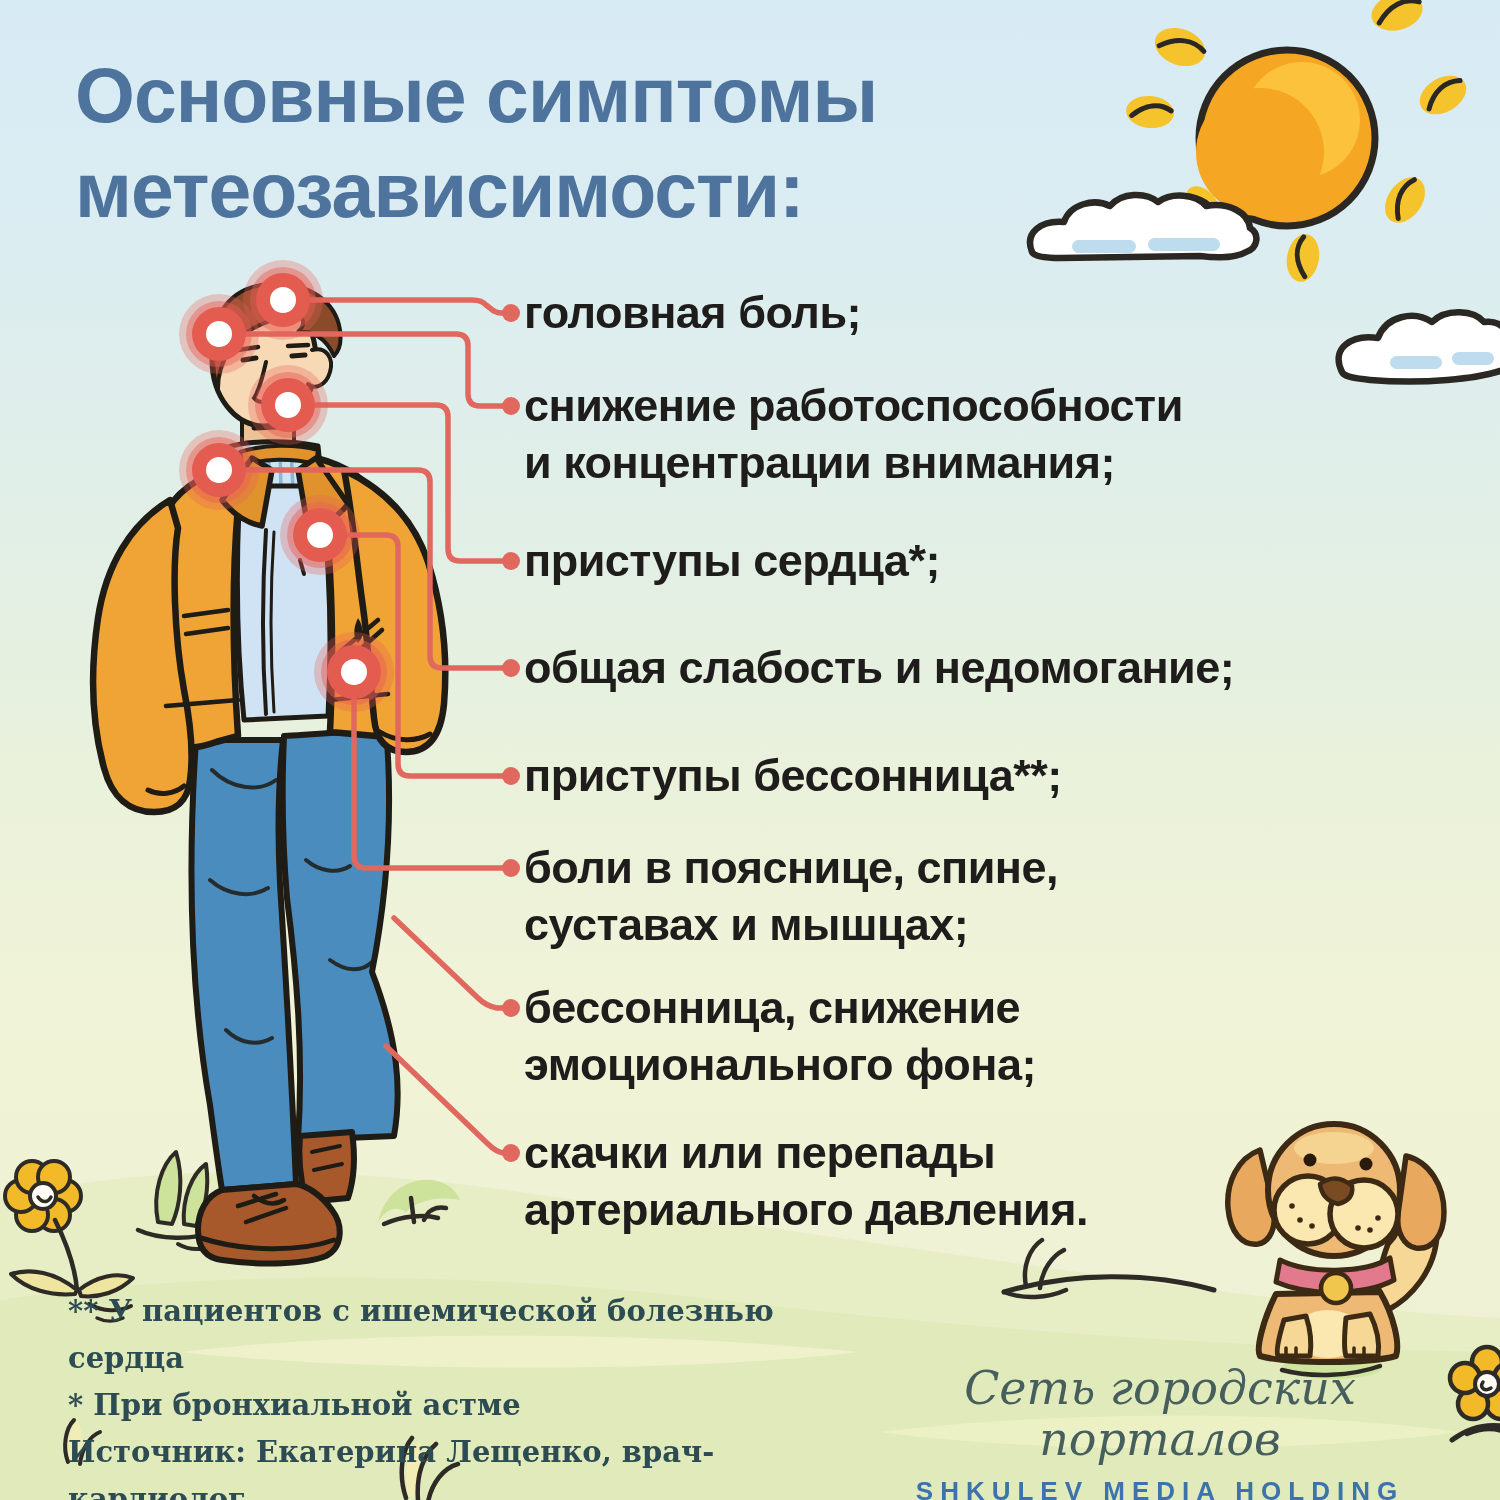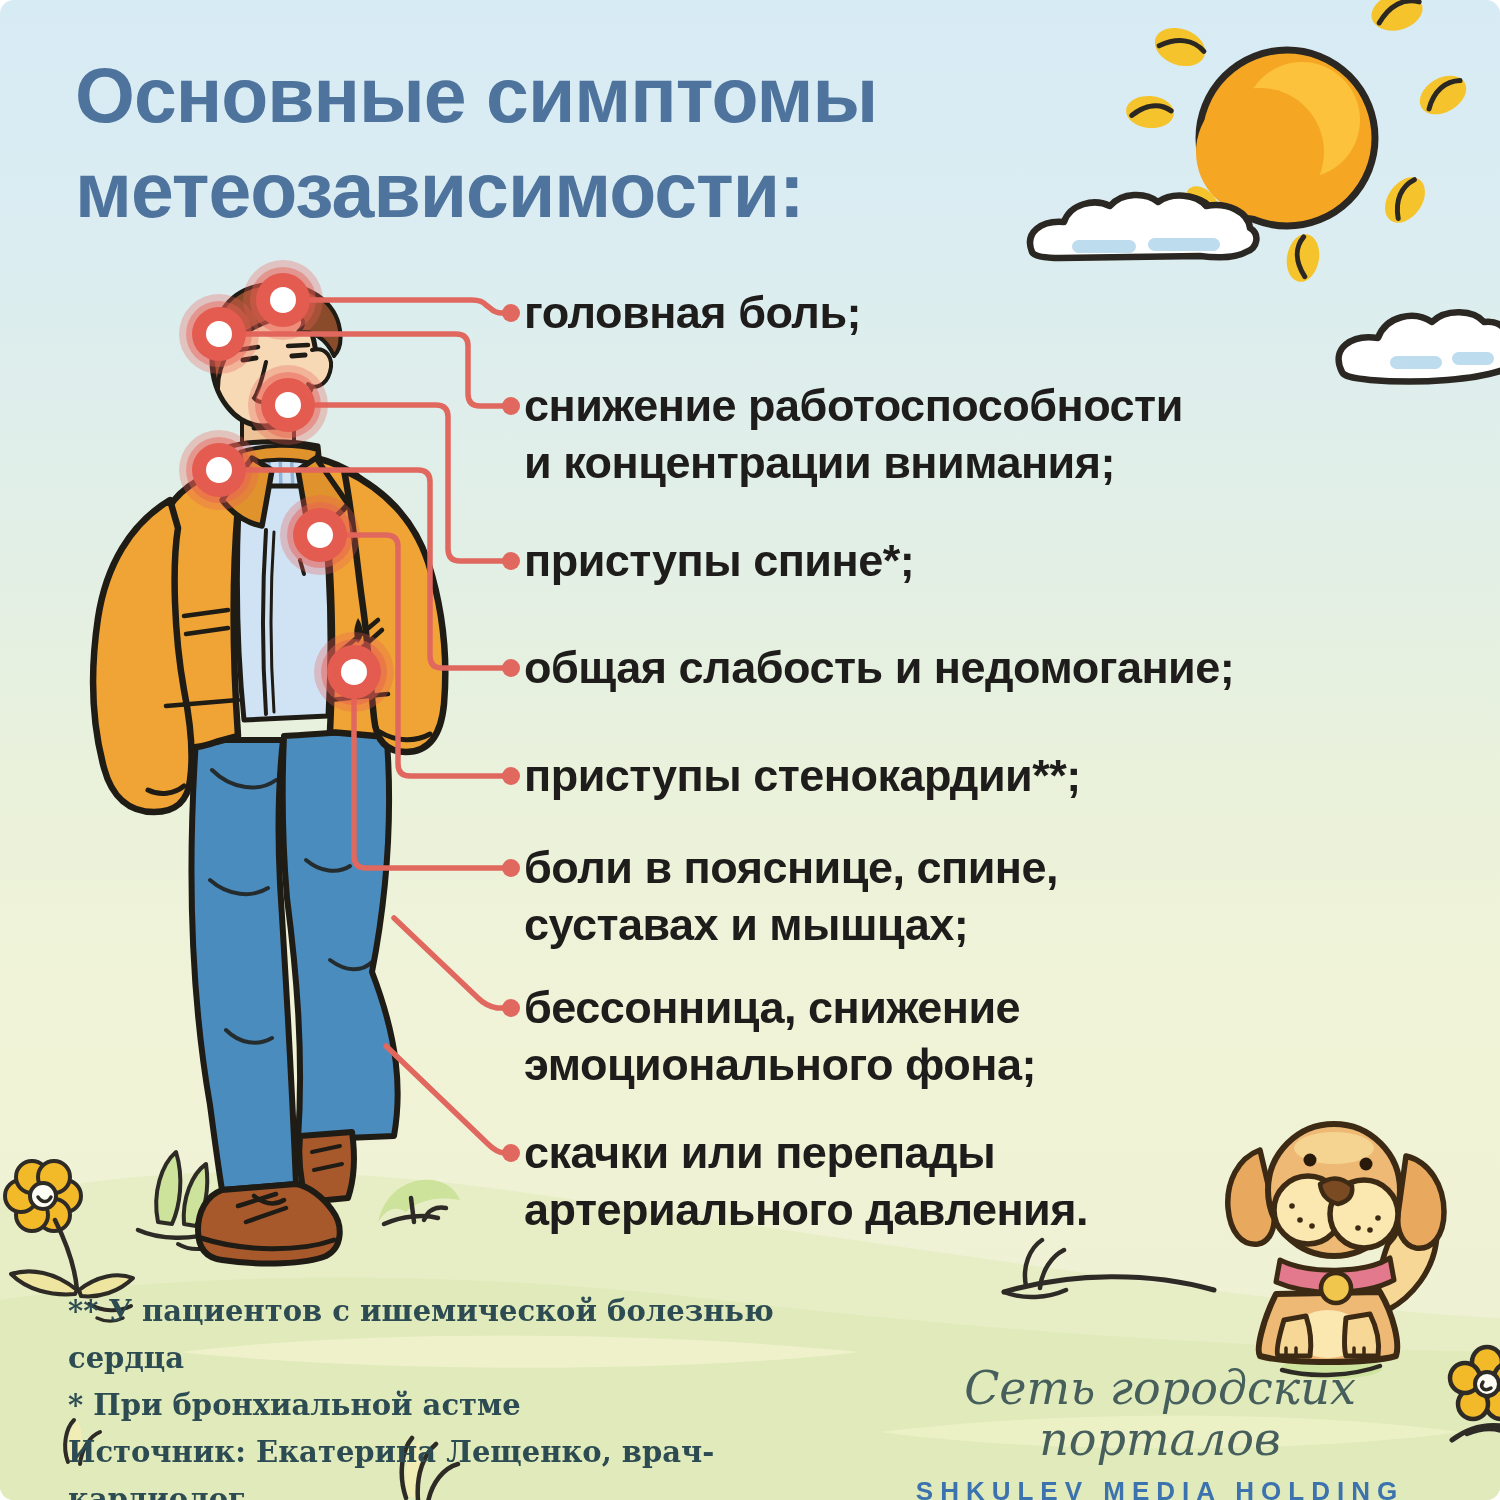--- a/index.html
+++ b/index.html
@@ -7,7 +7,6 @@
     position:relative;width:1500px;height:1500px;overflow:hidden;
     background:linear-gradient(180deg,#d7ebf5 0%,#dbedf1 16%,#e2efe6 36%,#ebf2da 54%,#f1f3d7 70%,#ecf0d0 100%);
     font-family:"DejaVu Serif",serif;
-    border-radius:14px;
   }
   .scene{position:absolute;left:0;top:0;width:1500px;height:1500px;}
   .page-title{

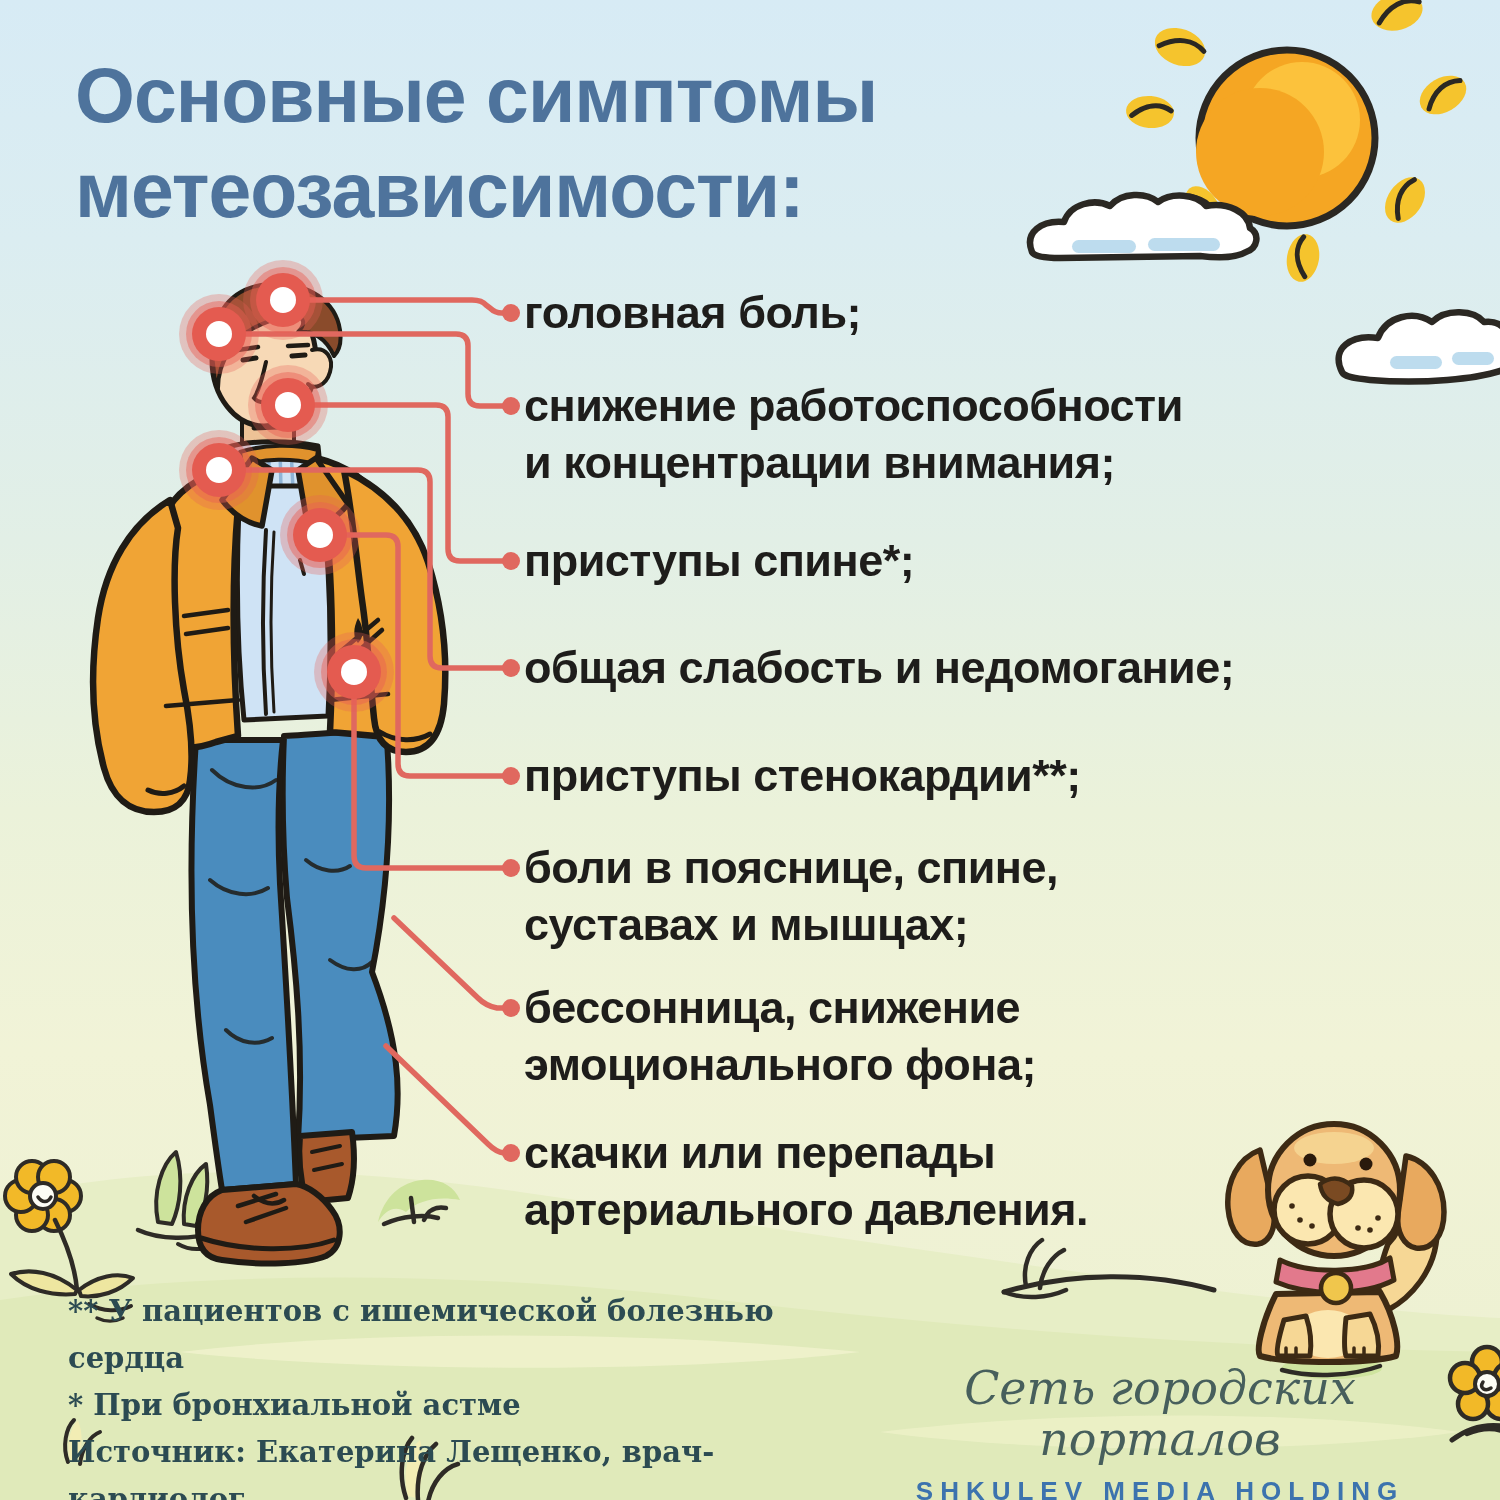--- a/index.html
+++ b/index.html
@@ -330,7 +330,7 @@
   <div class="symptom" style="top:284px">головная боль;</div>
   <div class="symptom" style="top:377px">снижение работоспособности
 и концентрации внимания;</div>
-  <div class="symptom" style="top:532px">приступы спине*;</div>
+  <div class="symptom" style="top:532px">приступы сердца*;</div>
   <div class="symptom" style="top:639px">общая слабость и недомогание;</div>
   <div class="symptom" style="top:747px">приступы стенокардии**;</div>
   <div class="symptom" style="top:839px">боли в пояснице, спине,

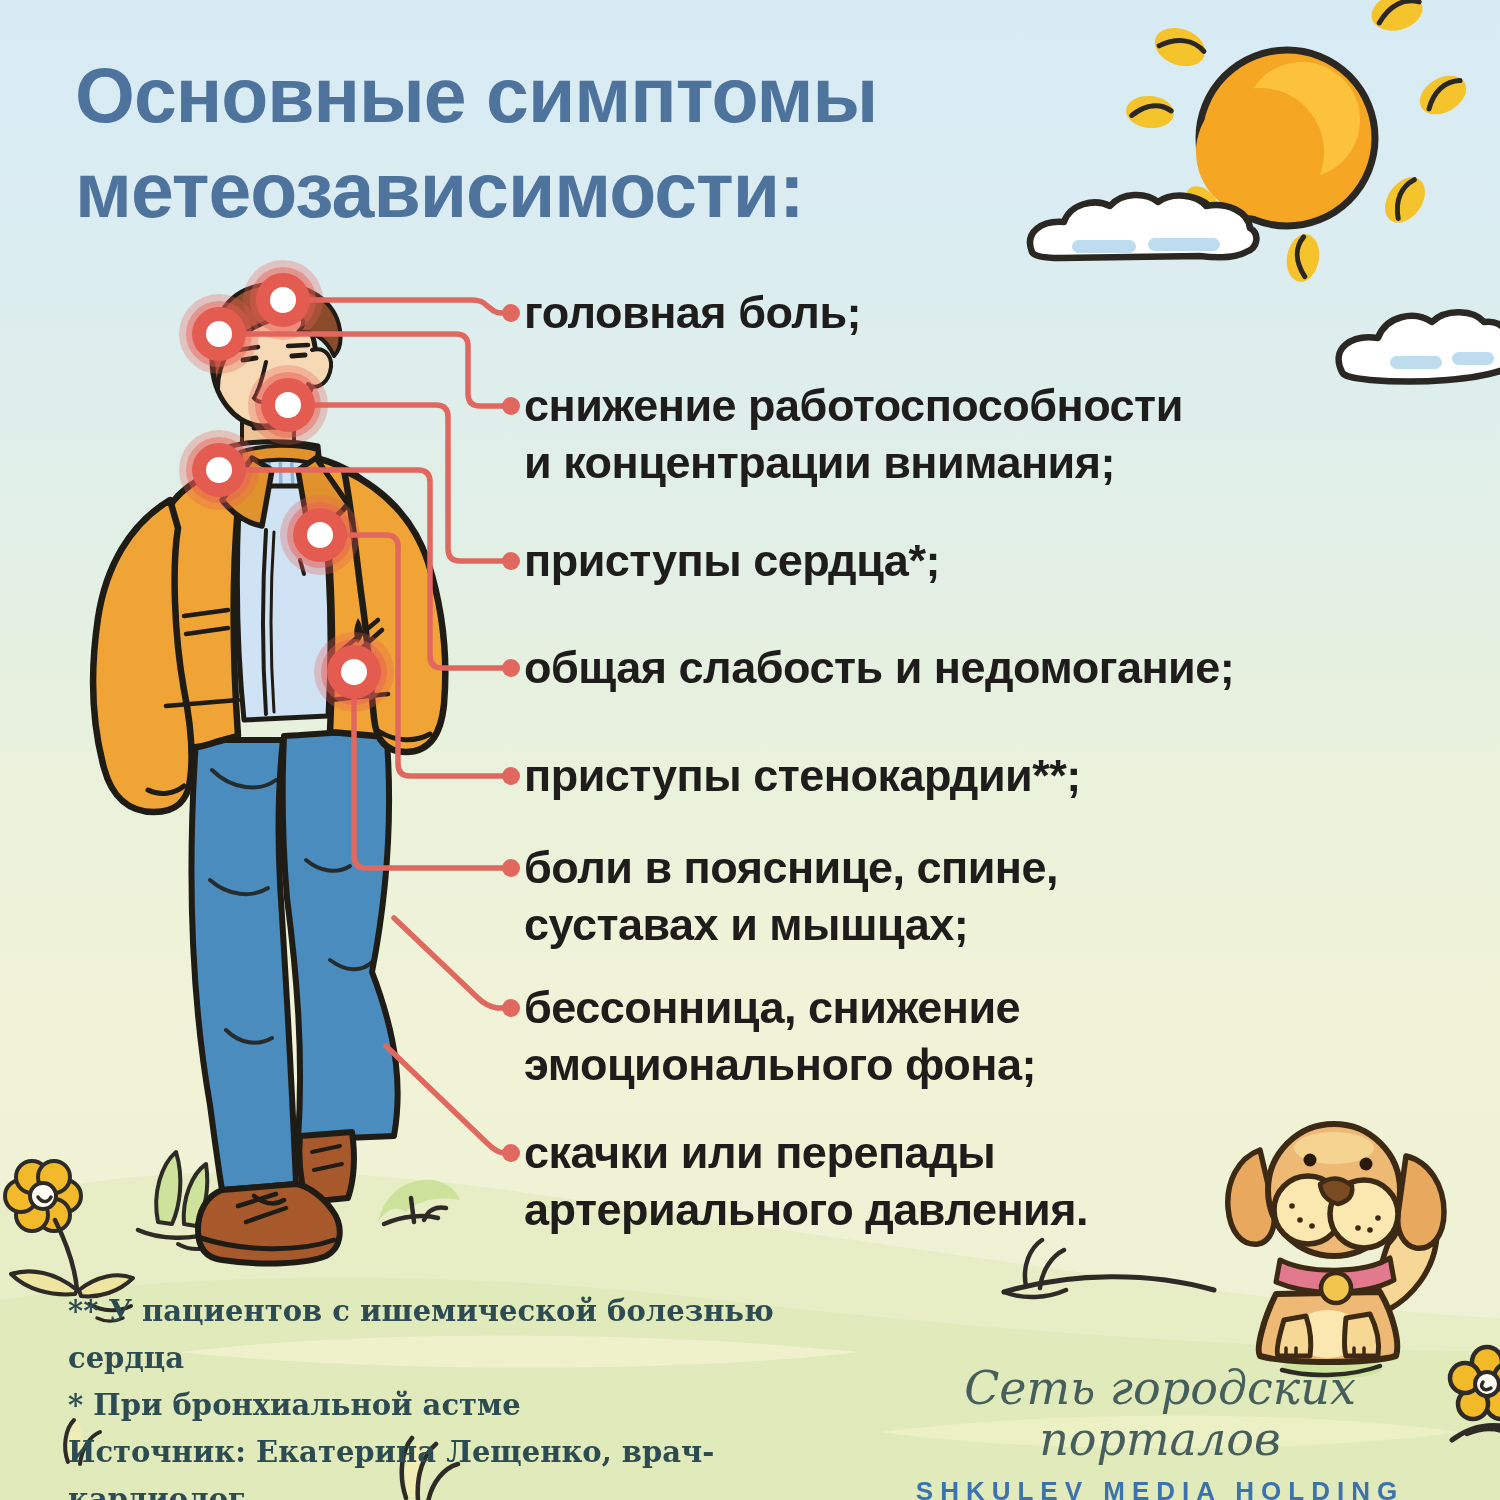--- a/index.html
+++ b/index.html
@@ -332,7 +332,7 @@
 и концентрации внимания;</div>
   <div class="symptom" style="top:532px">приступы сердца*;</div>
   <div class="symptom" style="top:639px">общая слабость и недомогание;</div>
-  <div class="symptom" style="top:747px">приступы стенокардии**;</div>
+  <div class="symptom" style="top:747px">приступы бессонница**;</div>
   <div class="symptom" style="top:839px">боли в пояснице, спине,
 суставах и мышцах;</div>
   <div class="symptom" style="top:979px">бессонница, снижение

